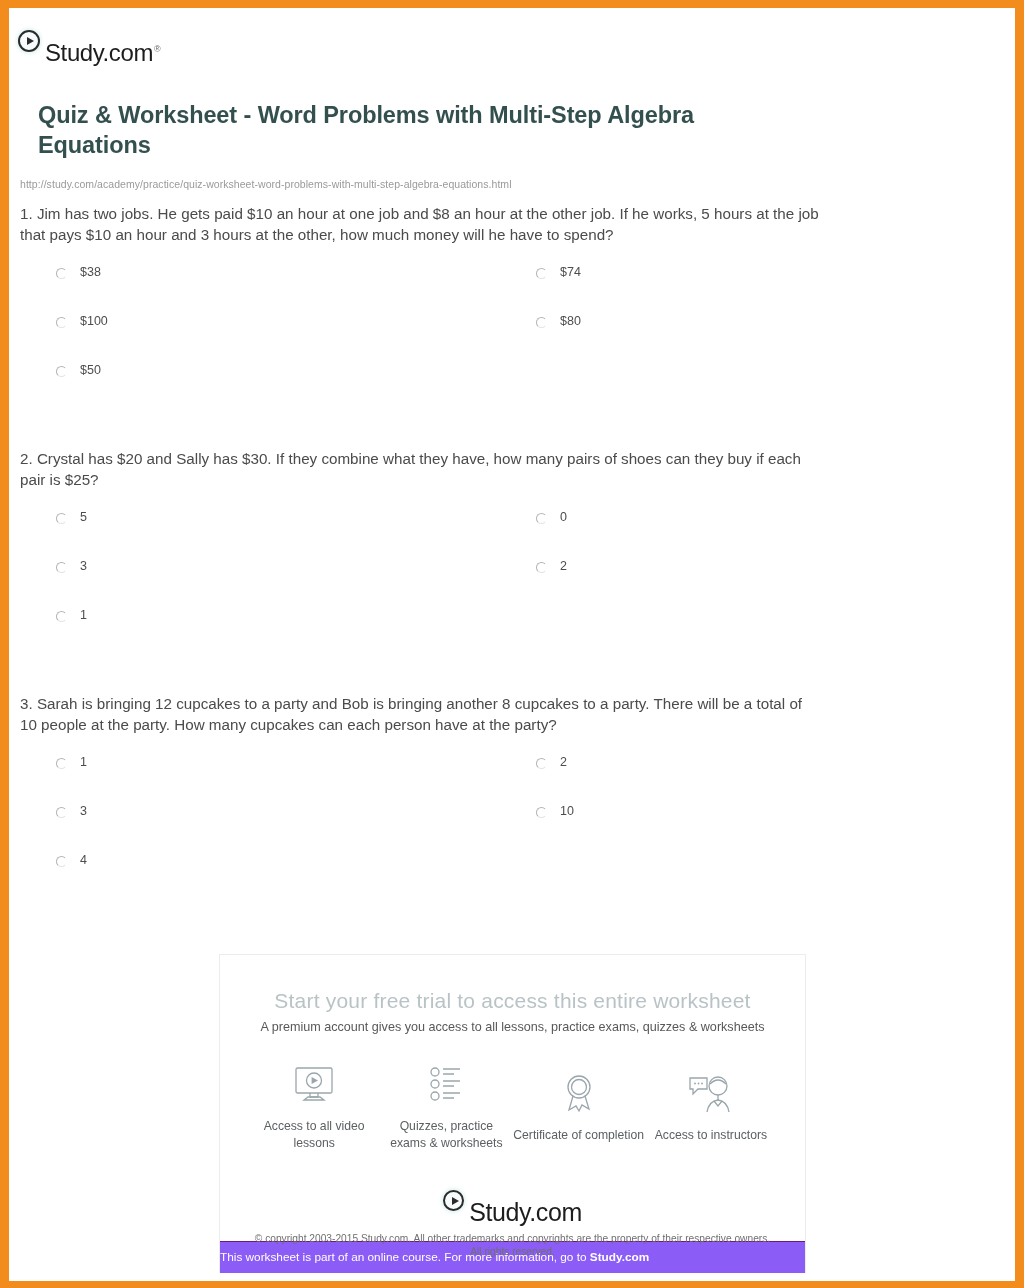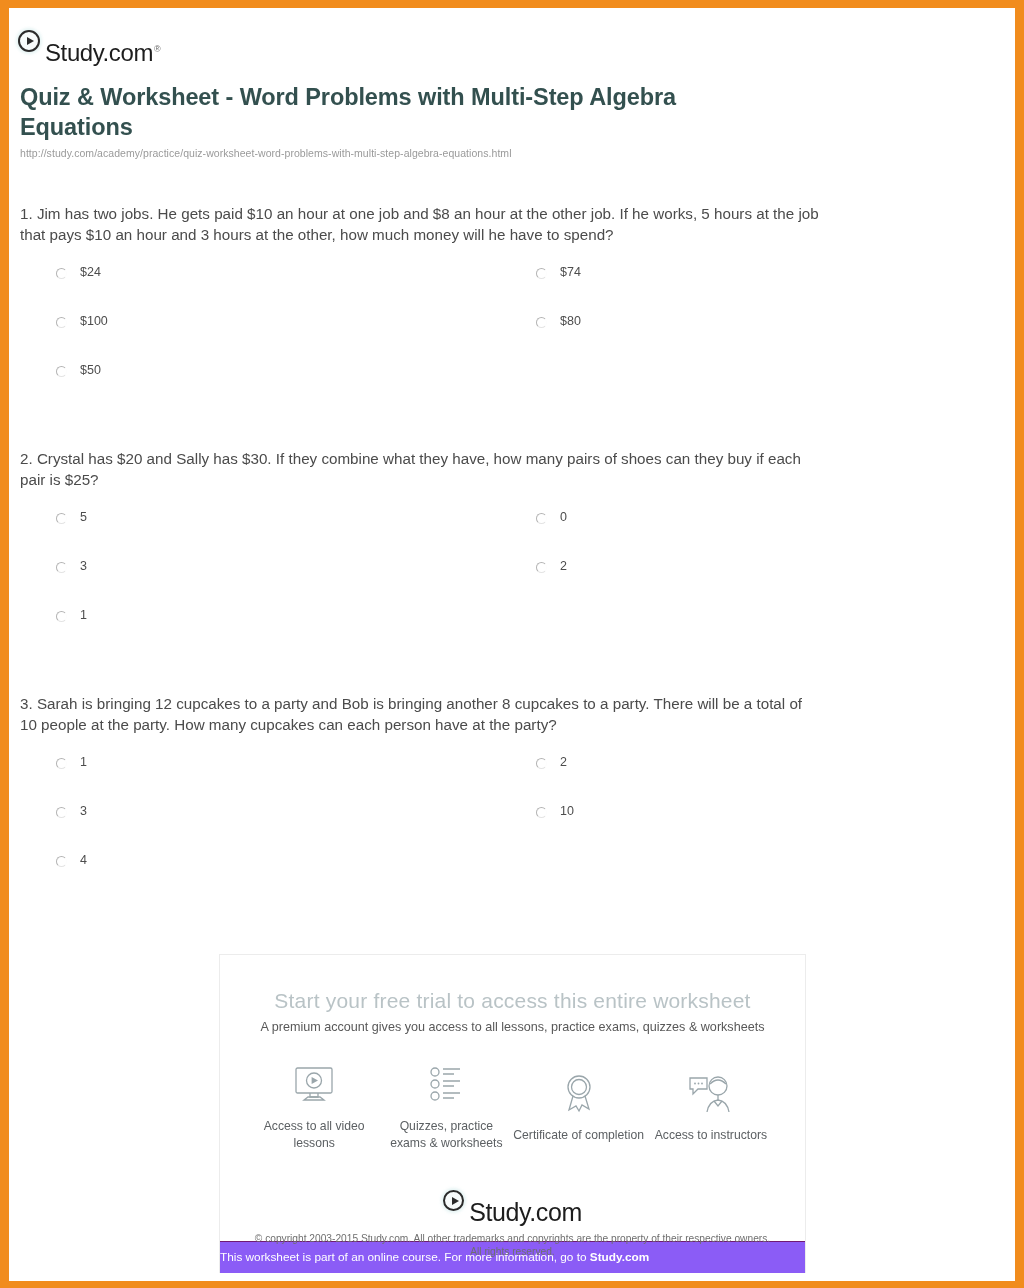--- a/index.html
+++ b/index.html
@@ -82,7 +82,7 @@
     font-weight: bold;
     line-height: 30px;
     color: #33504f;
-    margin: 0;
+    margin: 18px;
     letter-spacing: -0.1px;
   }
   #page-url {

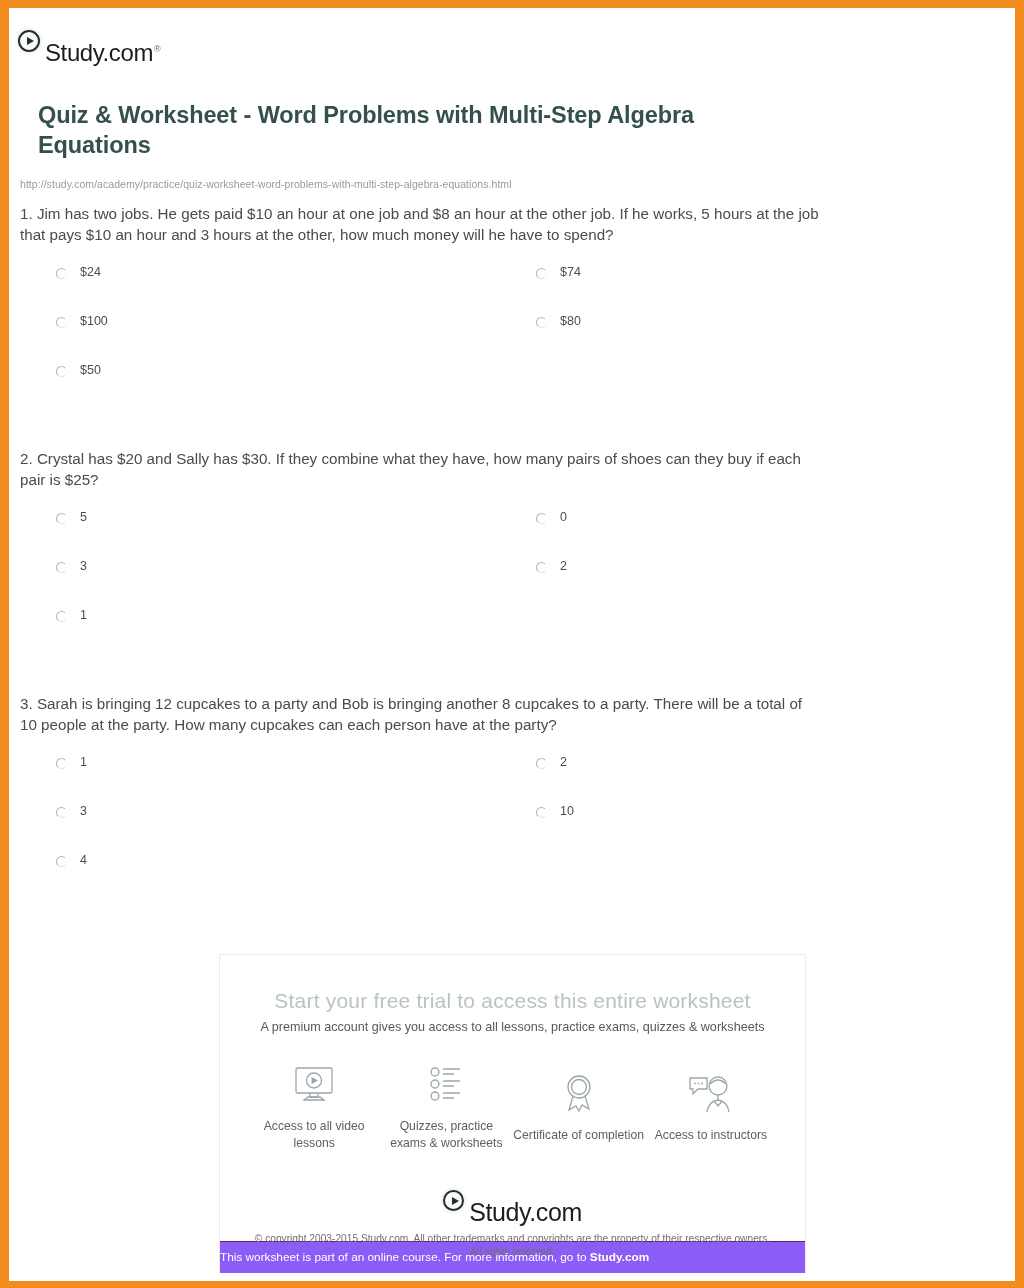--- a/index.html
+++ b/index.html
@@ -243,7 +243,7 @@
         <div class="options">
           <div class="option">
             <span class="radio-glyph"></span>
-            <span class="option-label">$24</span>
+            <span class="option-label">$38</span>
           </div>
           <div class="option">
             <span class="radio-glyph"></span>

